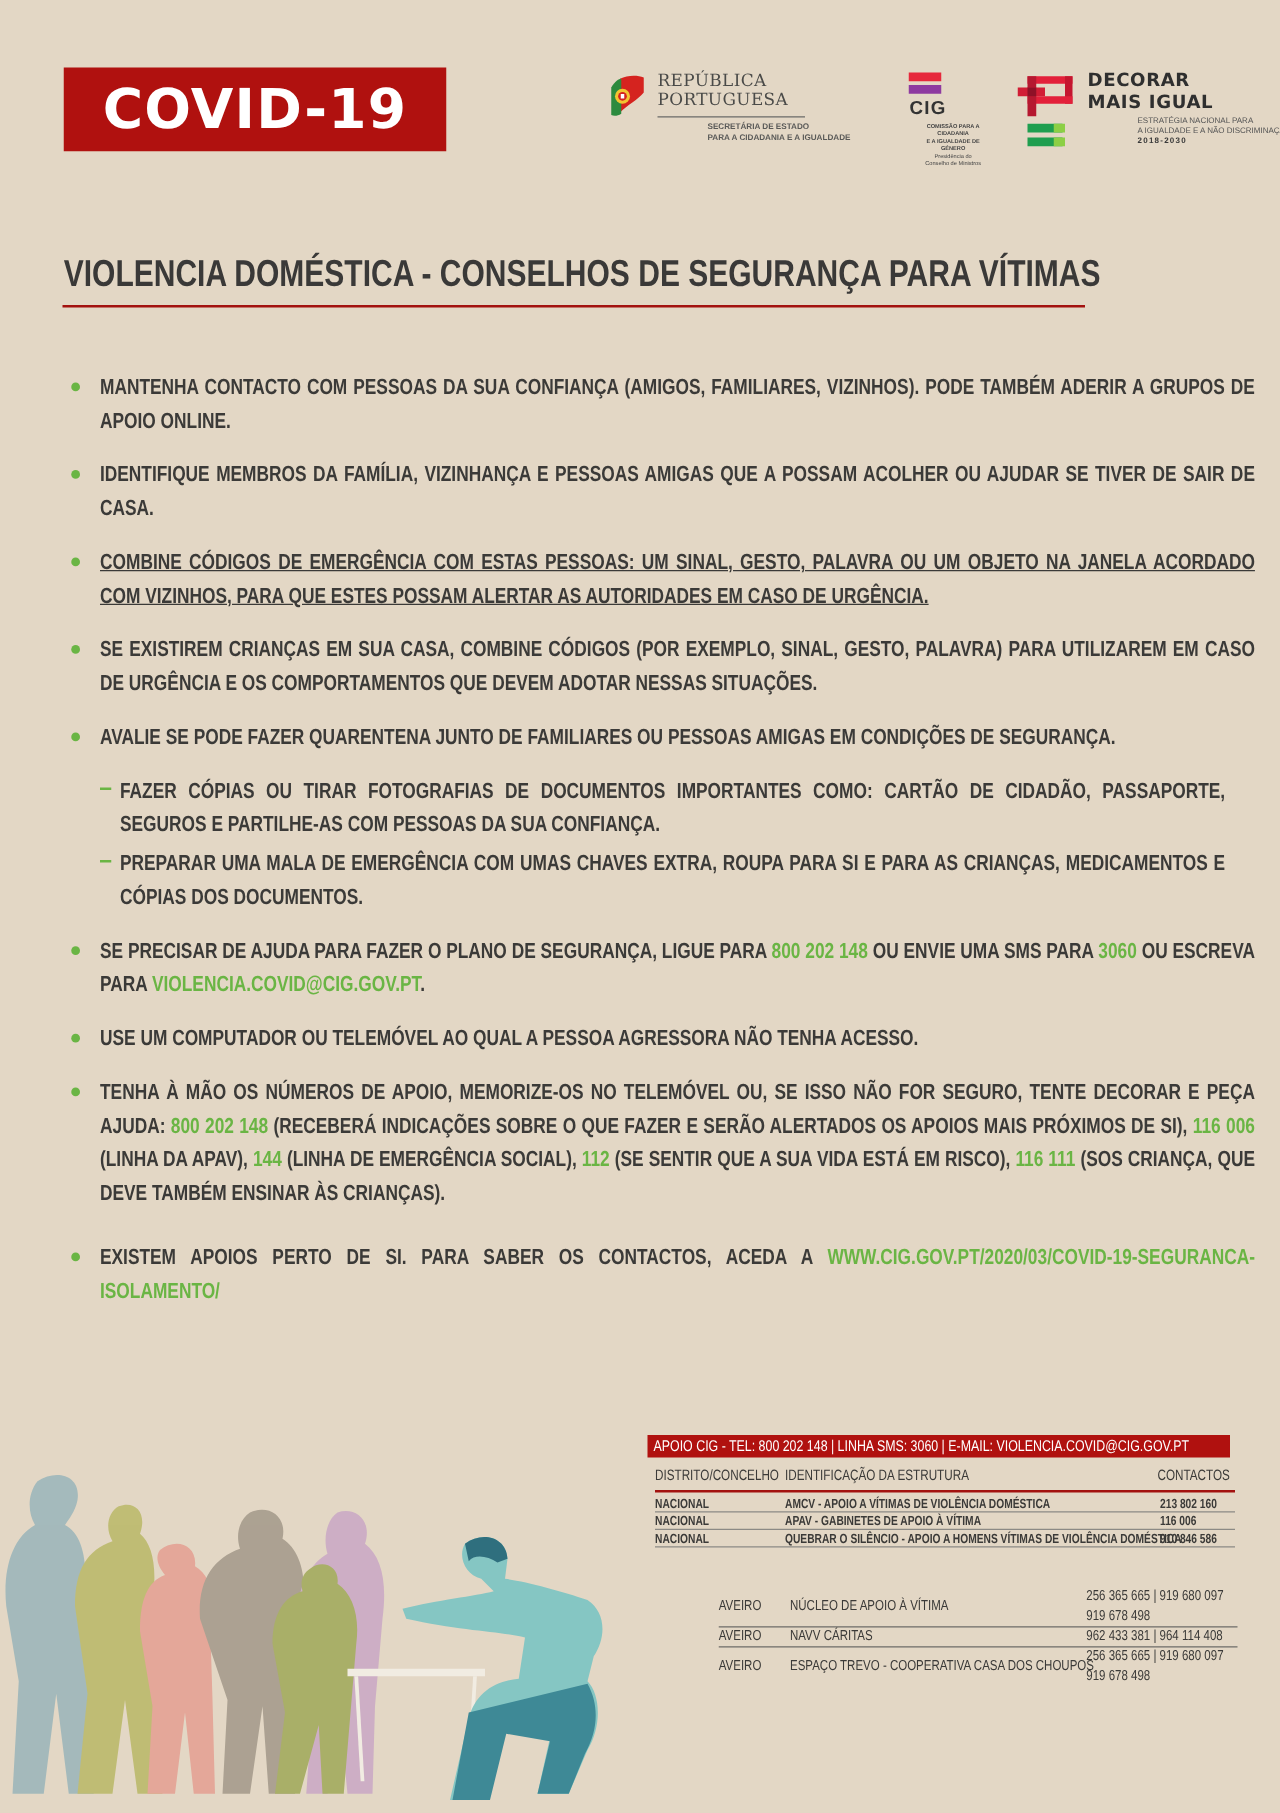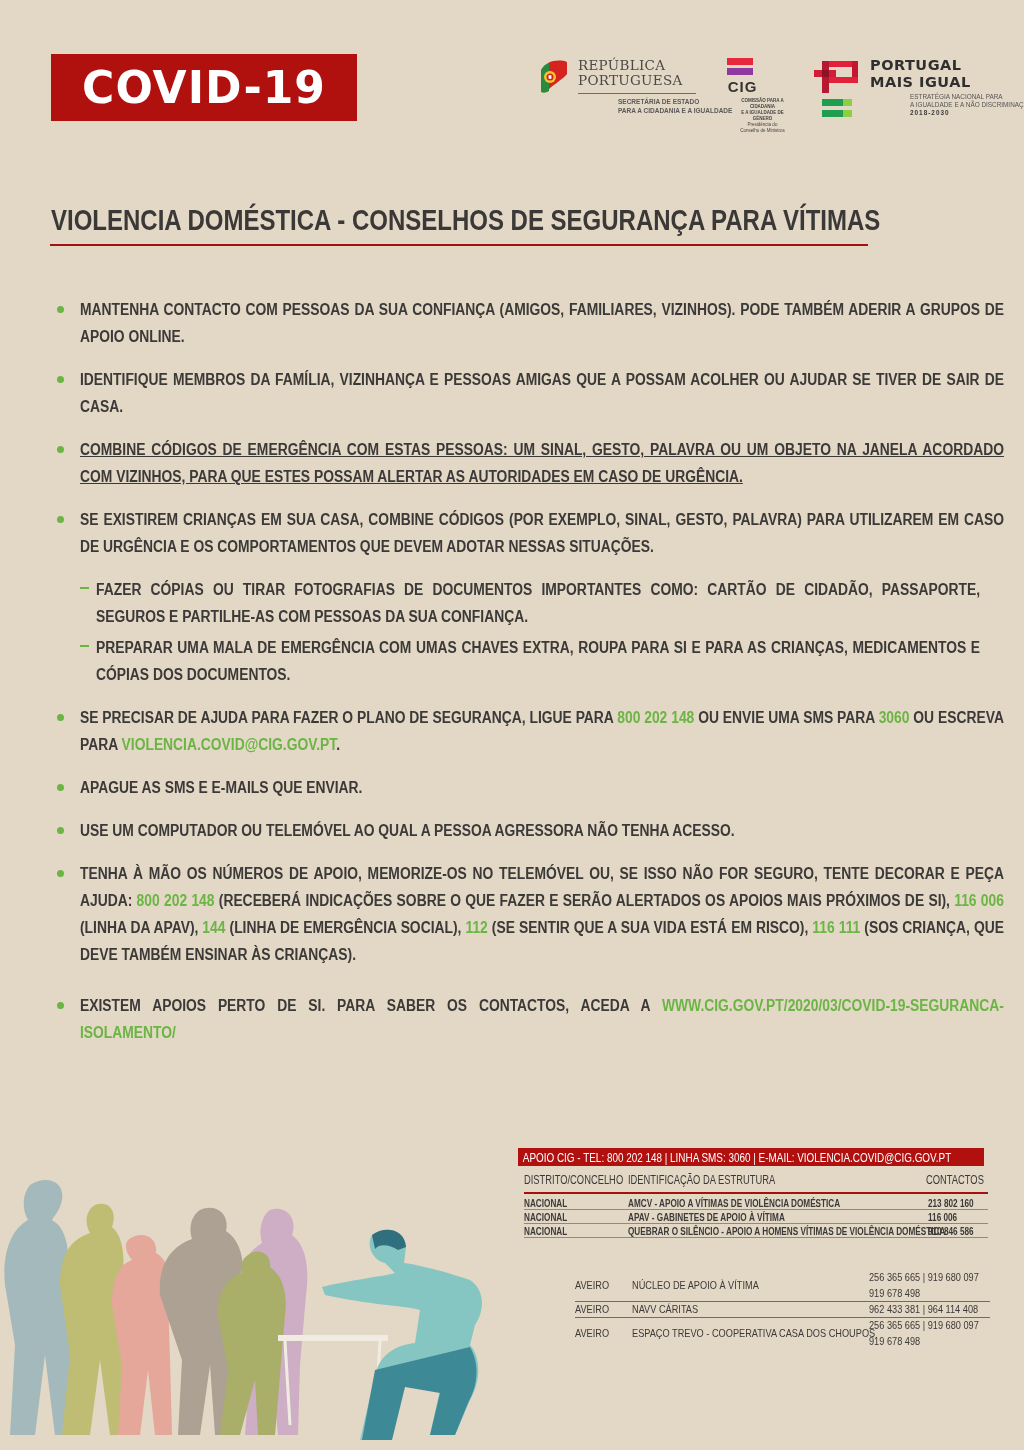--- a/index.html
+++ b/index.html
@@ -24,7 +24,7 @@
     display: flex; align-items: center; justify-content: center;
     font-family: "DejaVu Sans", sans-serif; font-weight: bold; font-size: 44px; letter-spacing: 1px;
   }
-  .logo-rp { position: absolute; left: 540px; top: 58px; width: 150px; height: 62px; }
+  .logo-rp { position: absolute; left: 488px; top: 58px; width: 150px; height: 62px; }
   .logo-rp .flag { position: absolute; left: 0; top: 2px; width: 28px; height: 34px; }
   .logo-rp .name { position: absolute; left: 38px; top: 0; font-family: "DejaVu Serif", serif; font-size: 13.5px; line-height: 15px; color: #4a4a48; letter-spacing: 0.3px; }
   .logo-rp .rule { position: absolute; left: 38px; top: 35px; width: 118px; height: 1px; background: #6b6b68; }

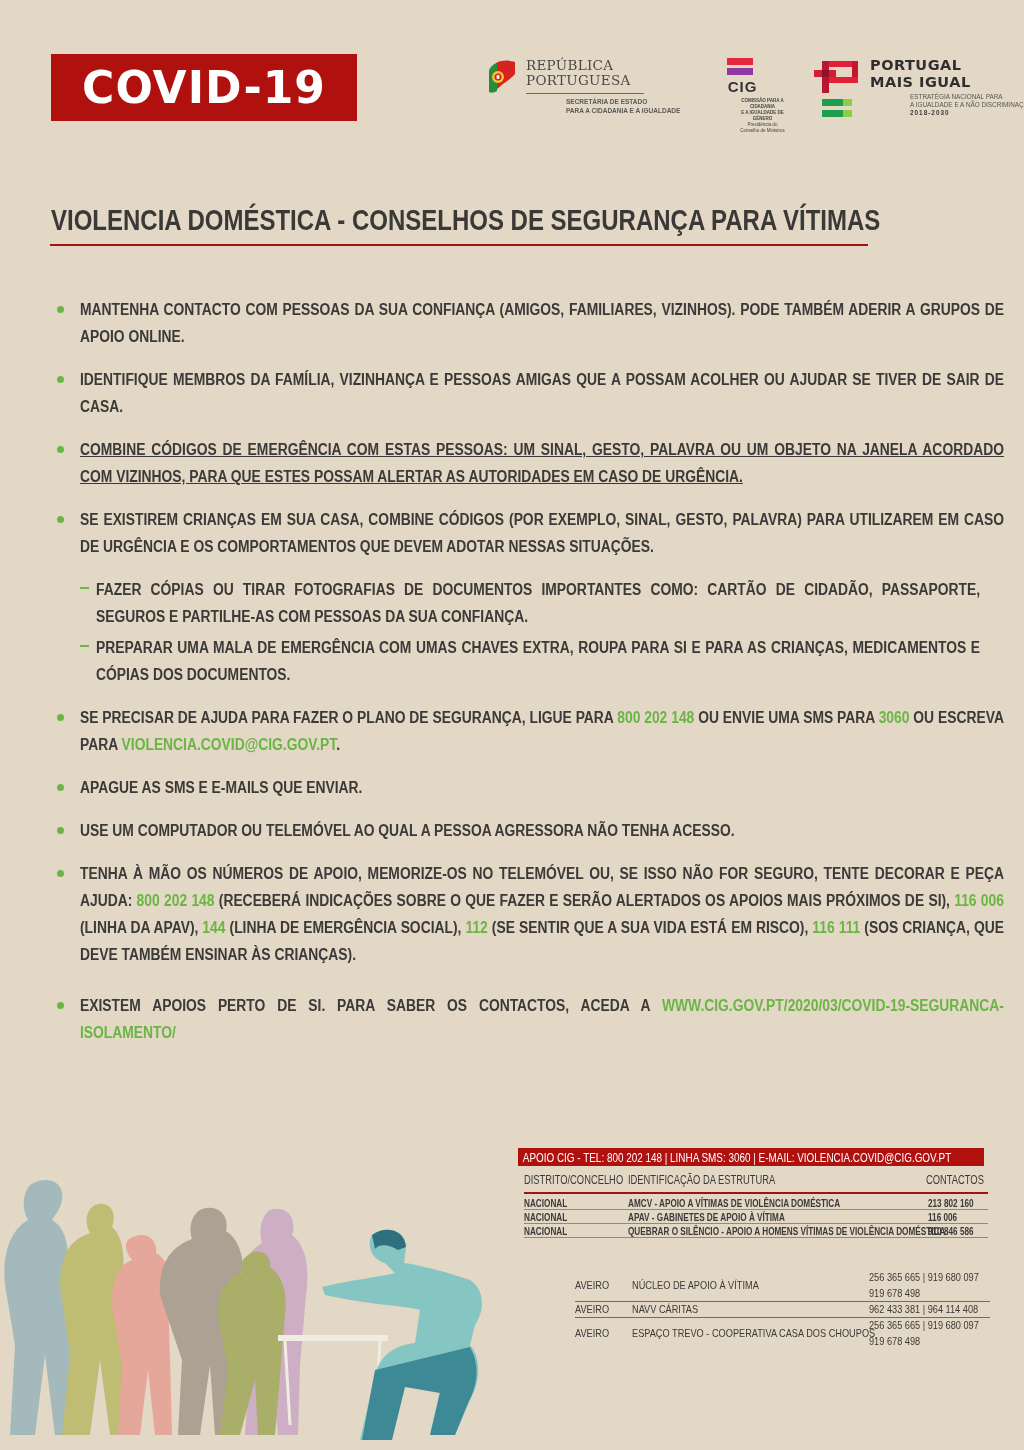--- a/index.html
+++ b/index.html
@@ -138,7 +138,7 @@
     <rect x="29" y="51" width="9" height="7" fill="#8ccf45"></rect>
   </svg>
   <div class="title">
-    <div>PORTUGAL</div>
+    <div>DECORAR</div>
     <div>MAIS IGUAL</div>
   </div>
   <div class="sub">

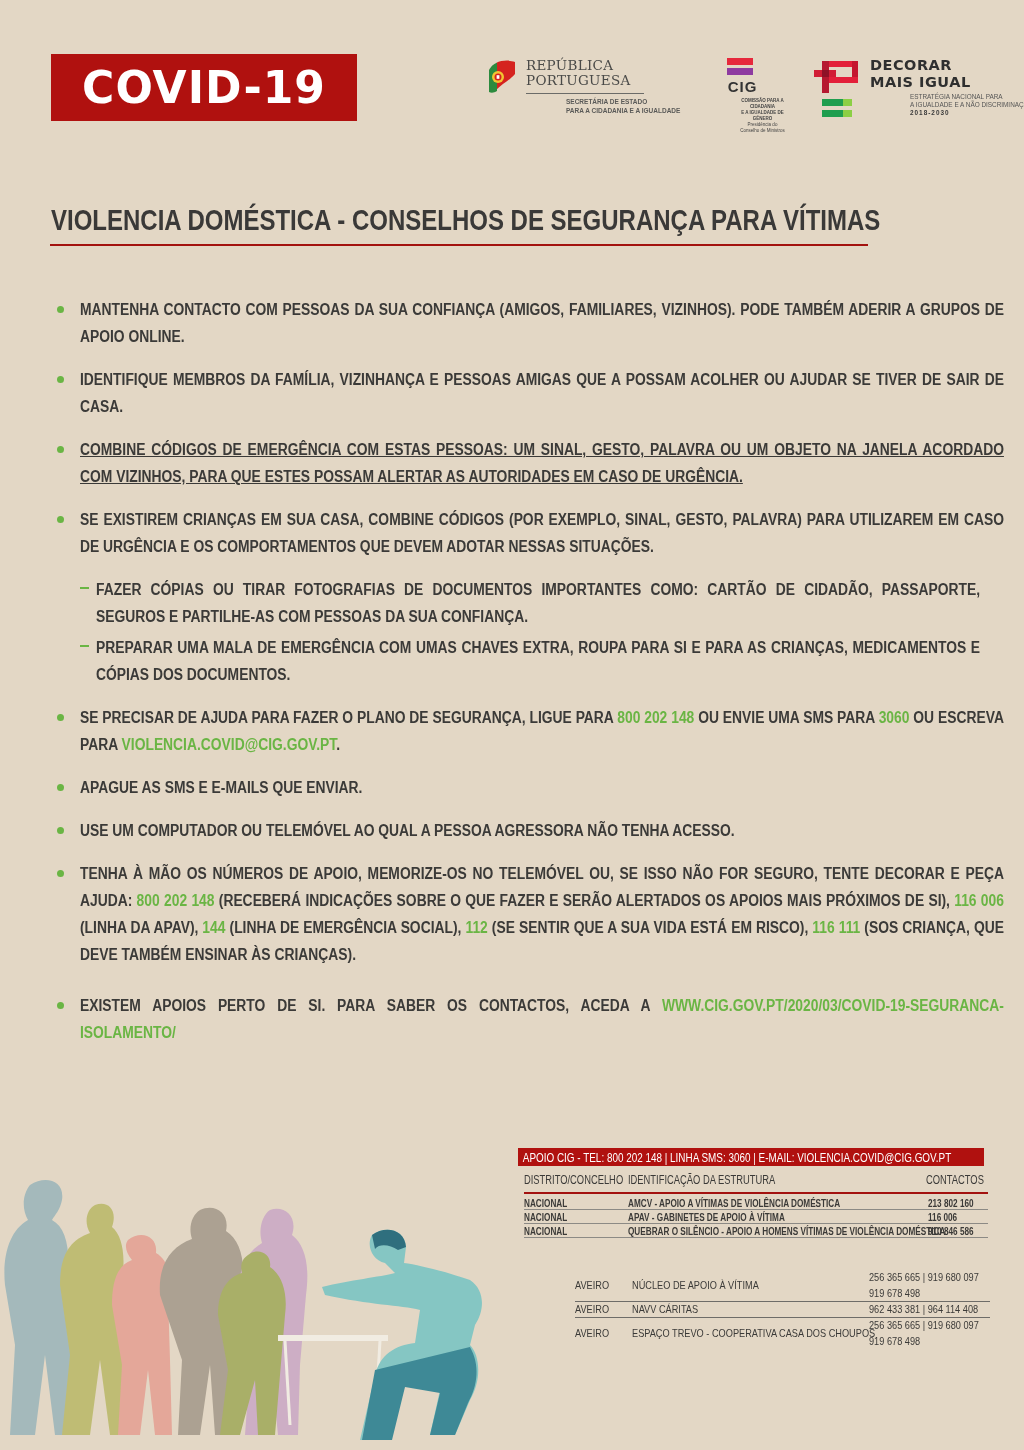--- a/index.html
+++ b/index.html
@@ -168,6 +168,10 @@
     <span class="dot"></span>
     <span class="txt narrow">SE EXISTIREM CRIANÇAS EM SUA CASA, COMBINE CÓDIGOS (POR EXEMPLO, SINAL, GESTO, PALAVRA) PARA UTILIZAREM EM CASO DE URGÊNCIA E OS COMPORTAMENTOS QUE DEVEM ADOTAR NESSAS SITUAÇÕES.</span>
   </div>
+  <div class="item" style="margin-bottom:16px;">
+    <span class="dot"></span>
+    <span class="txt narrow">AVALIE SE PODE FAZER QUARENTENA JUNTO DE FAMILIARES OU PESSOAS AMIGAS EM CONDIÇÕES DE SEGURANÇA.</span>
+  </div>
   <div class="item sub" style="padding-left:40px; margin-bottom:4px;">
     <span class="dash" style="left:24px;"></span>
     <span class="txt narrow">FAZER CÓPIAS OU TIRAR FOTOGRAFIAS DE DOCUMENTOS IMPORTANTES COMO: CARTÃO DE CIDADÃO, PASSAPORTE, SEGUROS E PARTILHE-AS COM PESSOAS DA SUA CONFIANÇA.</span>

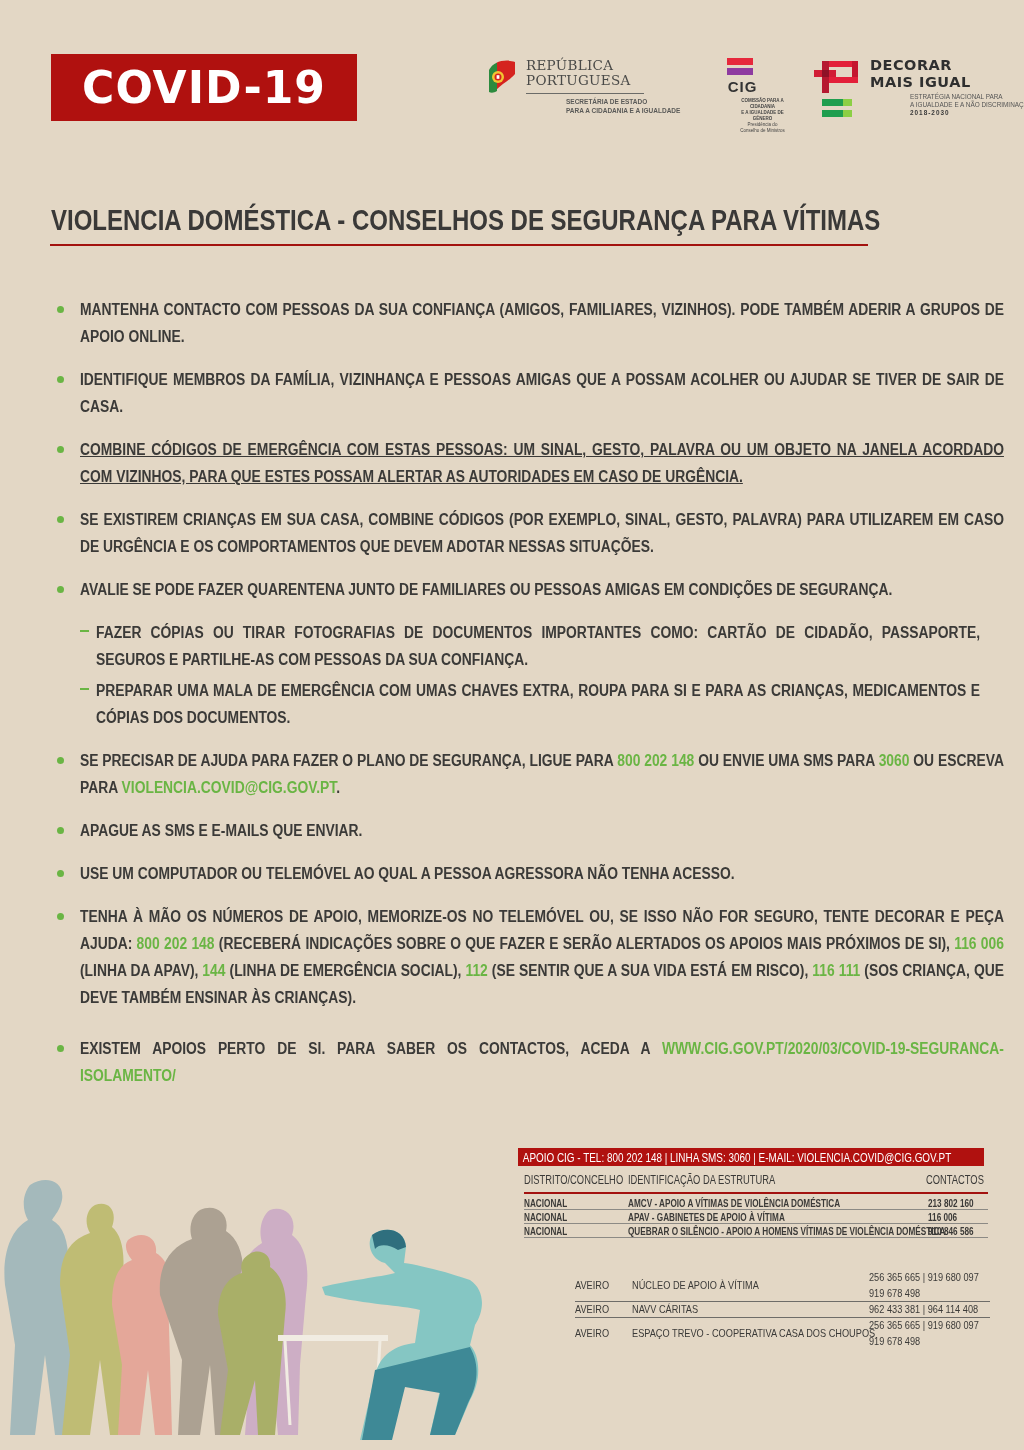--- a/index.html
+++ b/index.html
@@ -188,10 +188,6 @@
 
   <div class="item" style="margin-bottom:16px;">
     <span class="dot"></span>
-    <span class="txt narrow">APAGUE AS SMS E E-MAILS QUE ENVIAR.</span>
-  </div>
-  <div class="item" style="margin-bottom:16px;">
-    <span class="dot"></span>
     <span class="txt narrow">USE UM COMPUTADOR OU TELEMÓVEL AO QUAL A PESSOA AGRESSORA NÃO TENHA ACESSO.</span>
   </div>
 

